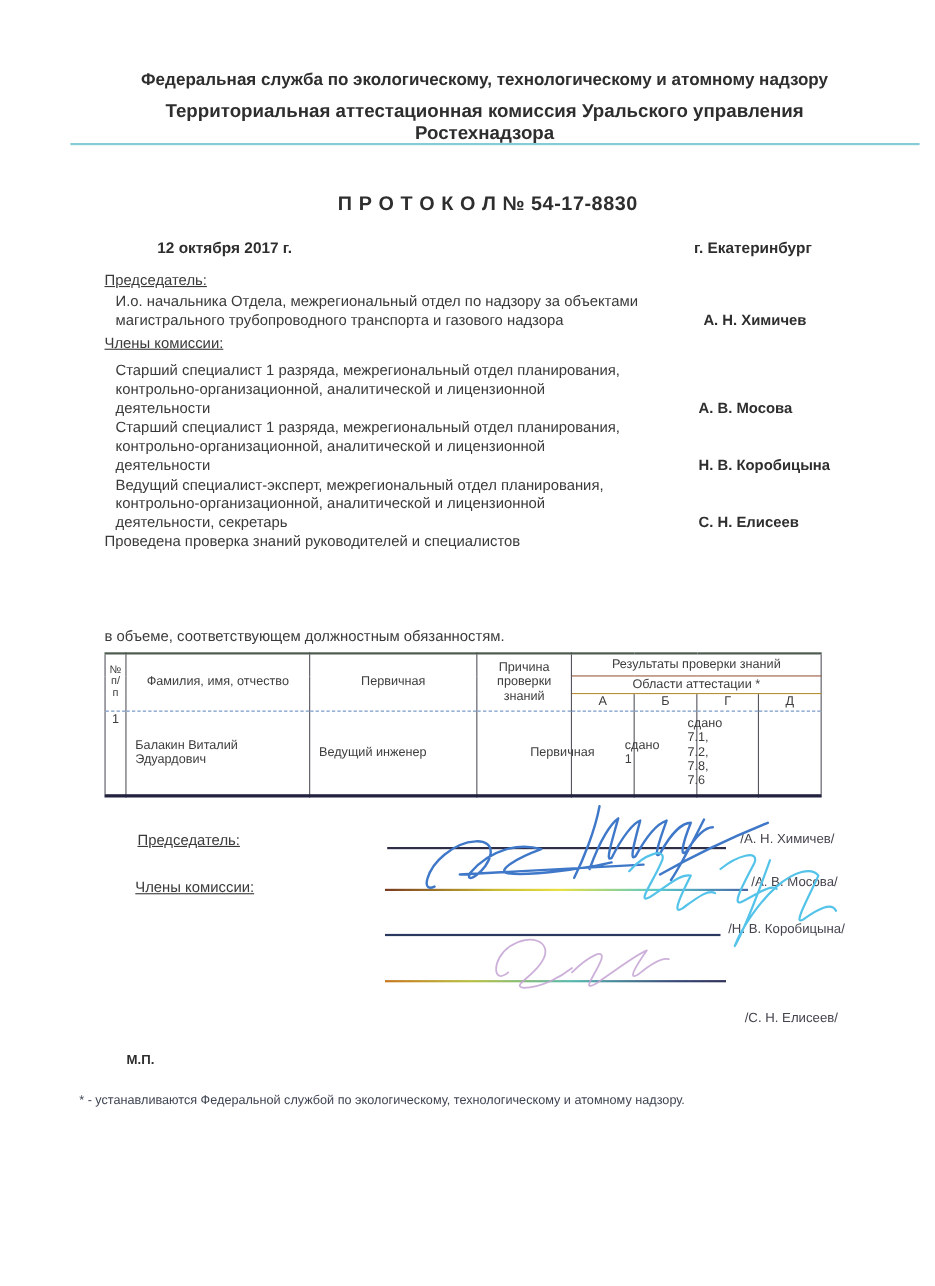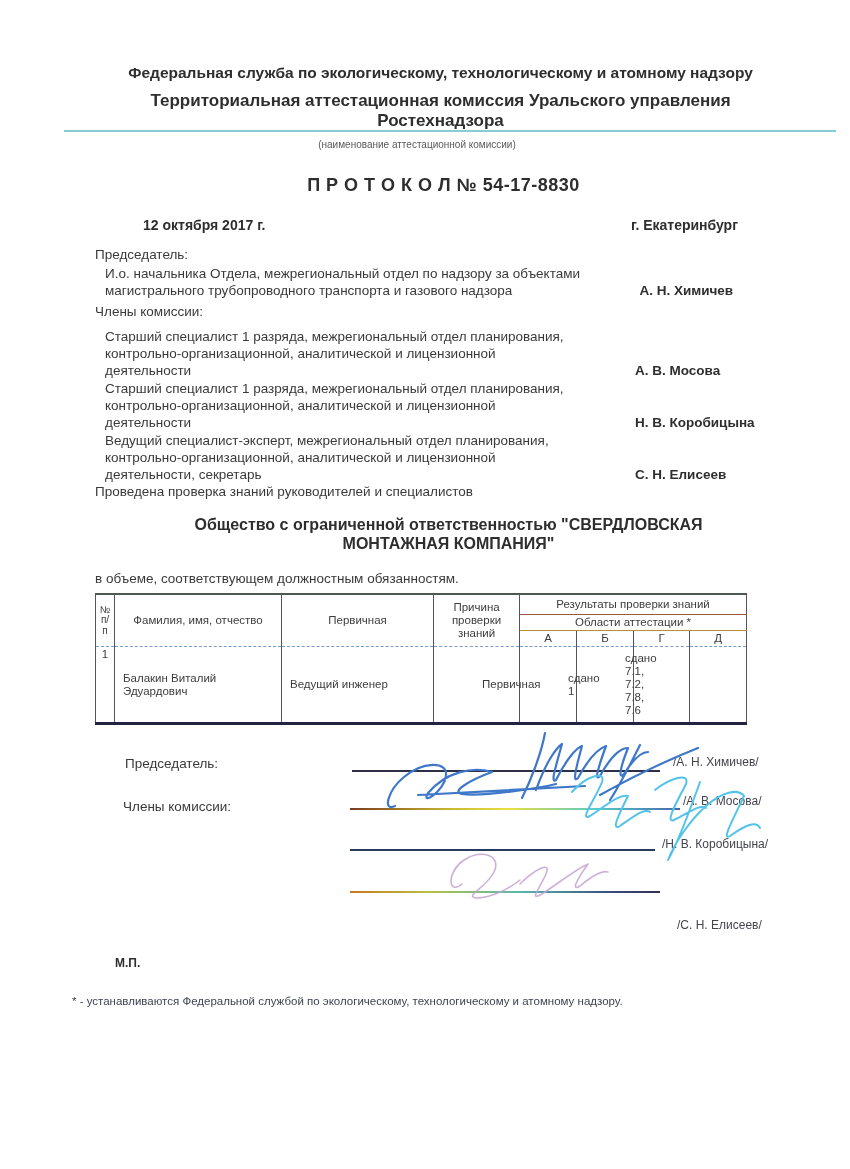--- a/index.html
+++ b/index.html
@@ -80,7 +80,6 @@
   <div class="abs commission ctr b pre">Территориальная аттестационная комиссия Уральского управления
 Ростехнадзора</div>
   <div class="abs title-underline"></div>
-  <div class="abs caption ctr">(наименование аттестационной комиссии)</div>
   <div class="abs protocol ctr b">П Р О Т О К О Л № 54-17-8830</div>
 
   <div class="abs dateline">

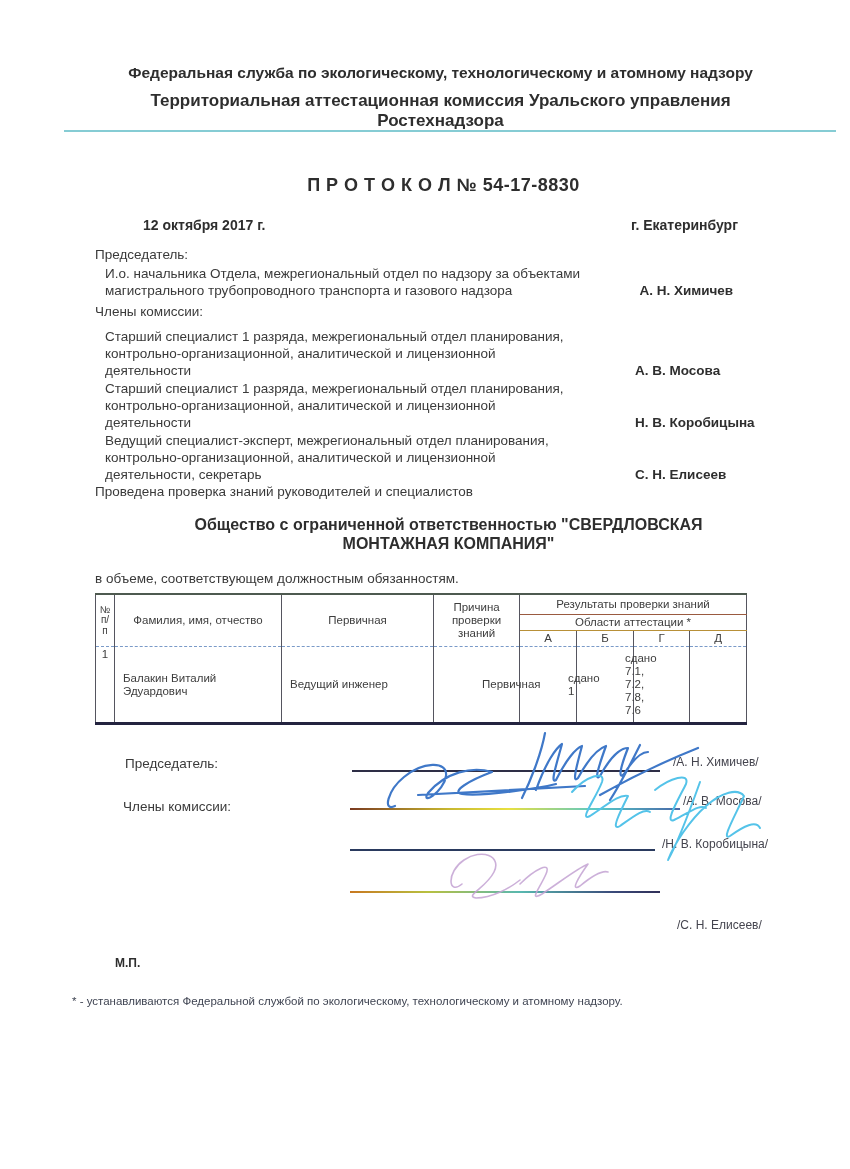--- a/index.html
+++ b/index.html
@@ -23,7 +23,7 @@
 
   .dateline{top:217px;left:96px;right:112px;display:flex;justify-content:space-between;font-size:14px;}
 
-  .label13{font-size:13.5px;}
+  .label13{font-size:13.5px;text-decoration:underline;}
   .chair-label{top:247px;left:95px;}
   .person-row{display:flex;align-items:flex-end;}
   .person-row .role{width:530px;font-size:13.5px;line-height:16.5px;}

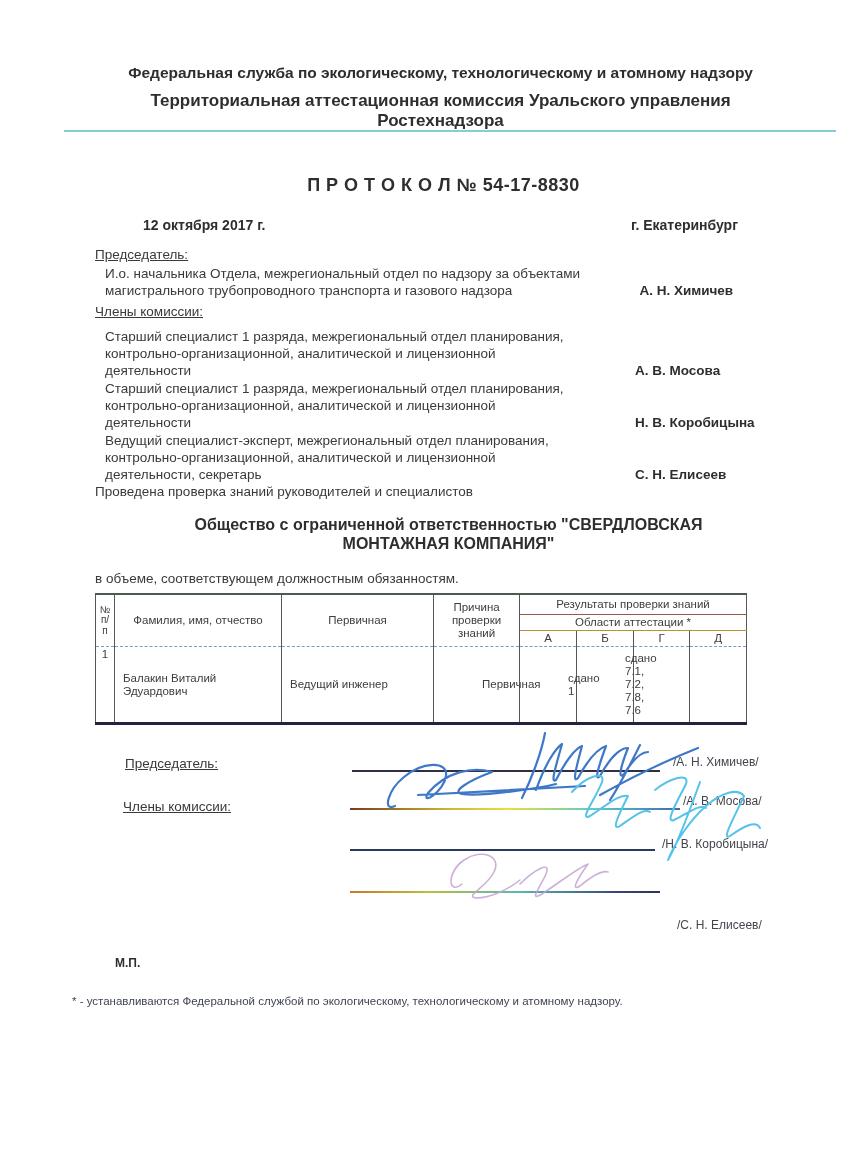--- a/index.html
+++ b/index.html
@@ -117,8 +117,6 @@
   </div>
 
   <div class="abs check-line">Проведена проверка знаний руководителей и специалистов</div>
-  <div class="abs company ctr b pre">Общество с ограниченной ответственностью "СВЕРДЛОВСКАЯ
-МОНТАЖНАЯ КОМПАНИЯ"</div>
   <div class="abs scope-line">в объеме, соответствующем должностным обязанностям.</div>
 
   <table class="abs att-table">

